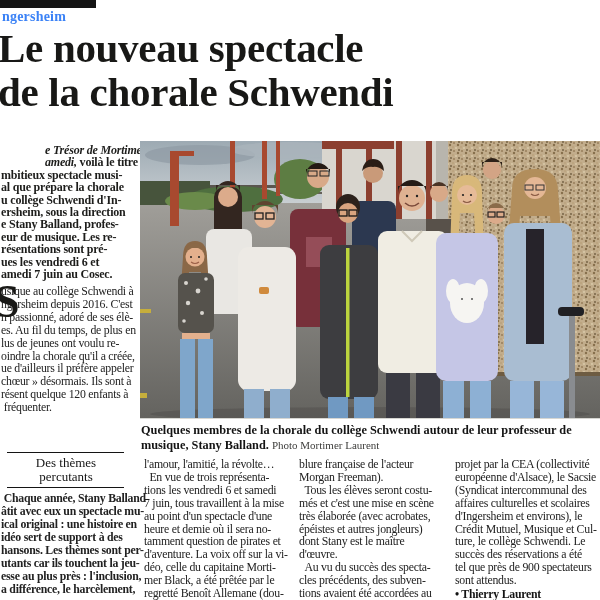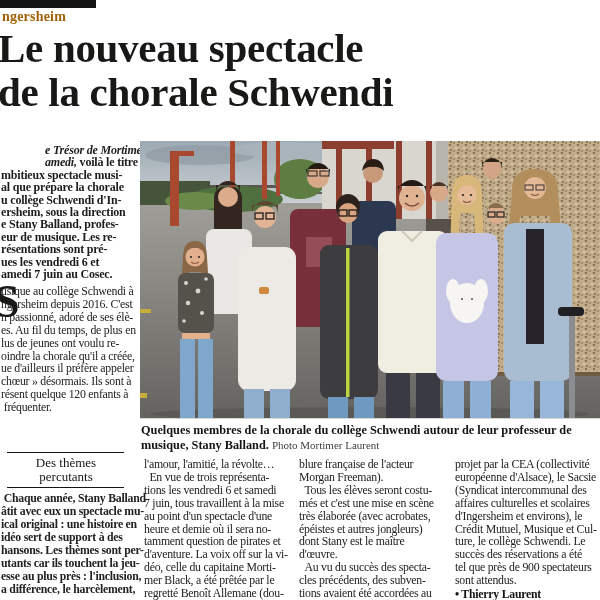--- a/index.html
+++ b/index.html
@@ -7,7 +7,7 @@
         font-family:"Liberation Serif","DejaVu Serif",serif;color:#1d1d1b;}
   .abs{position:absolute;}
   #topbar{left:0;top:0;width:96px;height:8px;background:#141414;}
-  #kicker{left:2px;top:9px;font-size:14px;font-weight:bold;color:#a16207;letter-spacing:.2px;}
+  #kicker{left:2px;top:9px;font-size:14px;font-weight:bold;color:#3b82f6;letter-spacing:.2px;}
   #headline{left:-2px;top:26px;font-size:41px;font-weight:bold;line-height:44px;
             color:#181816;letter-spacing:-0.3px;white-space:nowrap;}
   .lead{left:1px;top:144px;width:140px;font-size:12px;line-height:12.4px;font-weight:bold;

